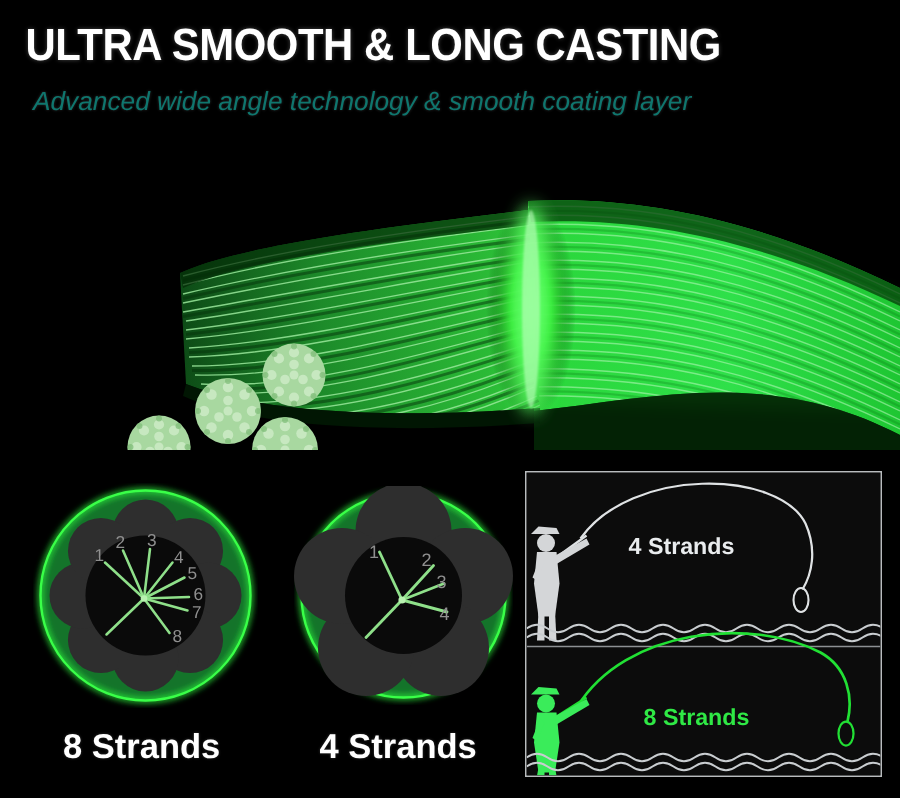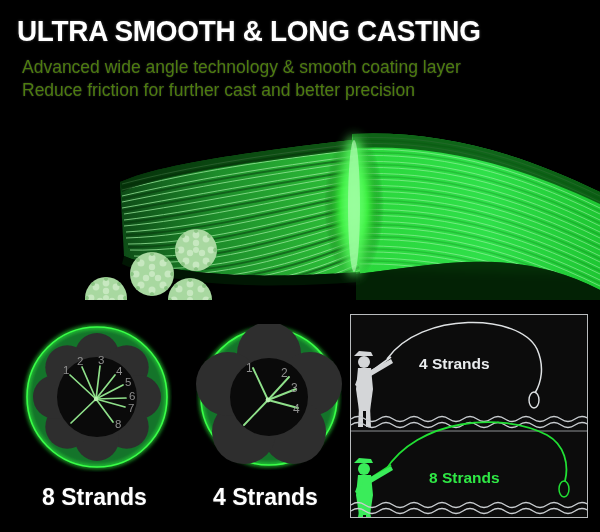--- a/index.html
+++ b/index.html
@@ -25,9 +25,10 @@
   }
   .sub {
     position:absolute; left:22px;
-    font-size:17.5px; line-height:20px; color:#4d7c0f;
+    font-size:17.5px; line-height:20px; color:#0f766e;
     white-space:nowrap; font-weight:normal;
     text-shadow:0 0 2px rgba(255,255,255,0.18);
+    font-style:italic;
   }
   #sub1 { top:57px; }
   #sub2 { top:80px; }

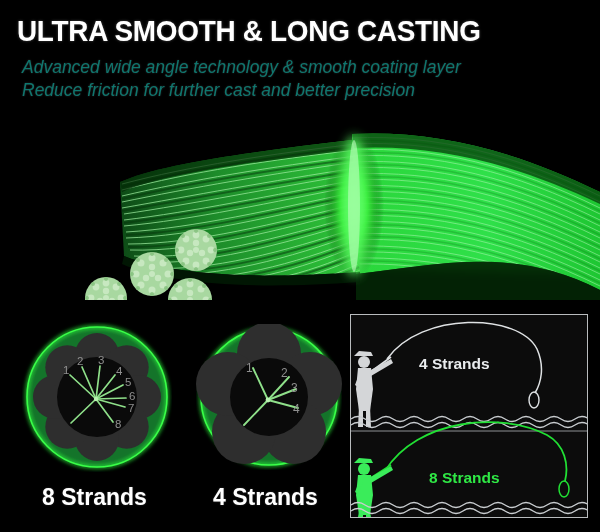--- a/index.html
+++ b/index.html
@@ -62,7 +62,6 @@
   <div id="header">
     <div id="title">ULTRA SMOOTH &amp; LONG CASTING</div>
     <div class="sub" id="sub1">Advanced wide angle technology &amp; smooth coating layer</div>
-    <div class="sub" id="sub2">Reduce friction for further cast and better precision</div>
   </div>
 
   <div id="braid">

